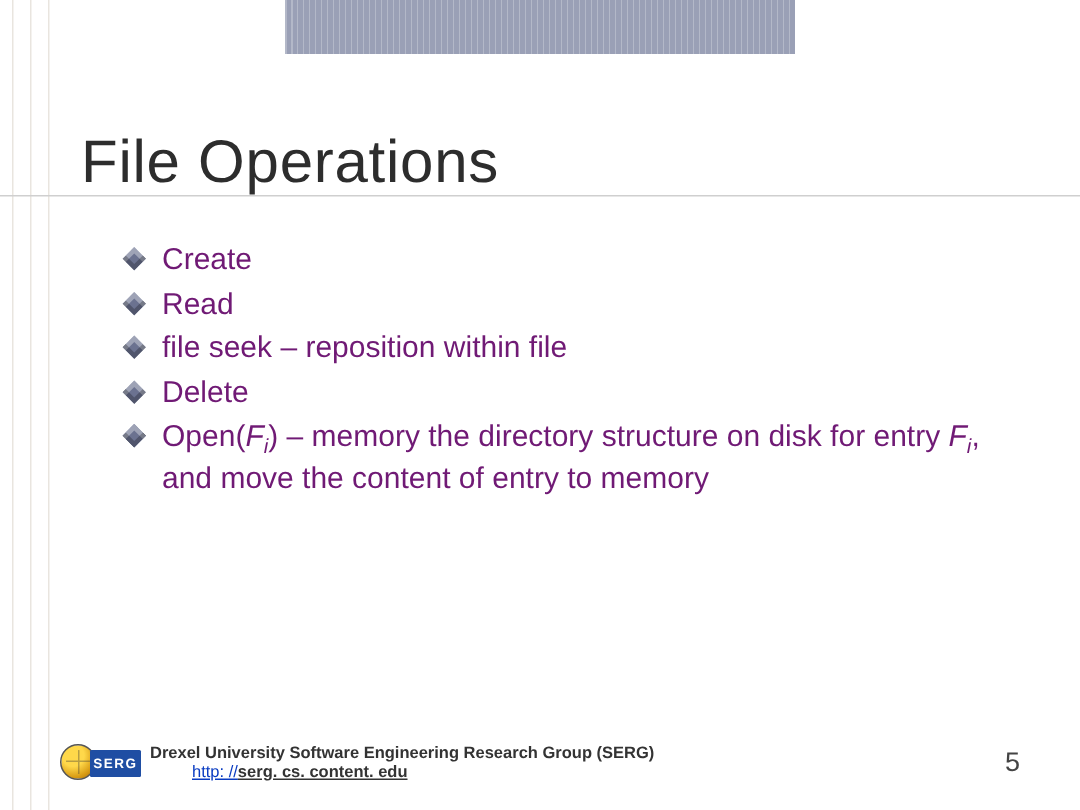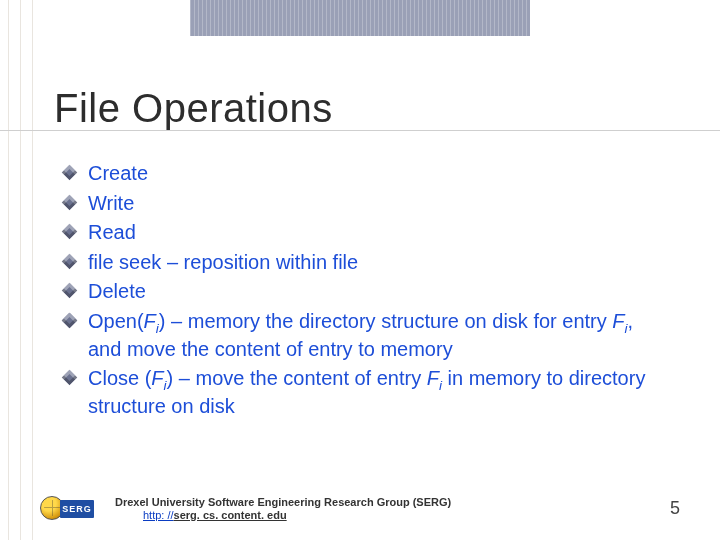--- a/index.html
+++ b/index.html
@@ -67,10 +67,10 @@
   .content {
     position: absolute;
     top: 160px;
-    left: 64px;
+    left: 84px;
     right: 48px;
     font-size: 20px;
-    color: #1d4ed8;
+    color: #701a75;
     line-height: 1.38;
   }
 

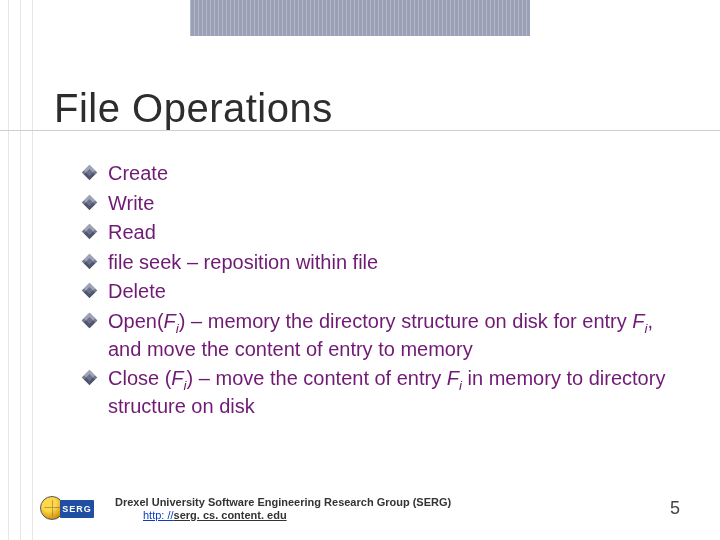--- a/index.html
+++ b/index.html
@@ -192,10 +192,6 @@
     <span>Create</span>
   </div>
 
-  <div class="item">
-    <span class="bullet"></span>
-    <span>Write</span>
-  </div>
 
   <div class="item">
     <span class="bullet"></span>

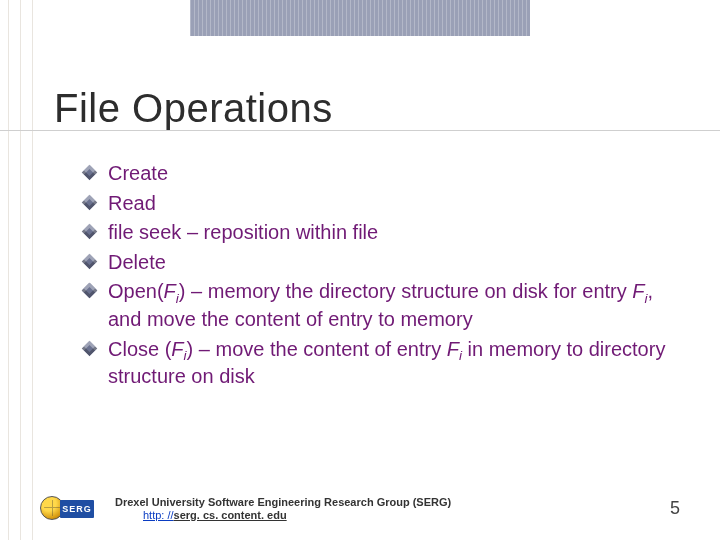--- a/index.html
+++ b/index.html
@@ -217,10 +217,6 @@
     <span><span>Open(</span><span class="i">F</span><span class="sub">i</span><span>) – memory the directory structure on disk for entry </span><span class="i">F</span><span class="sub">i</span><span>, and move the content of entry to memory</span></span>
   </div>
 
-  <div class="item">
-    <span class="bullet"></span>
-    <span><span>Close (</span><span class="i">F</span><span class="sub">i</span><span>) – move the content of entry </span><span class="i">F</span><span class="sub">i</span><span> in memory to directory structure on disk</span></span>
-  </div>
 
 </div>
 

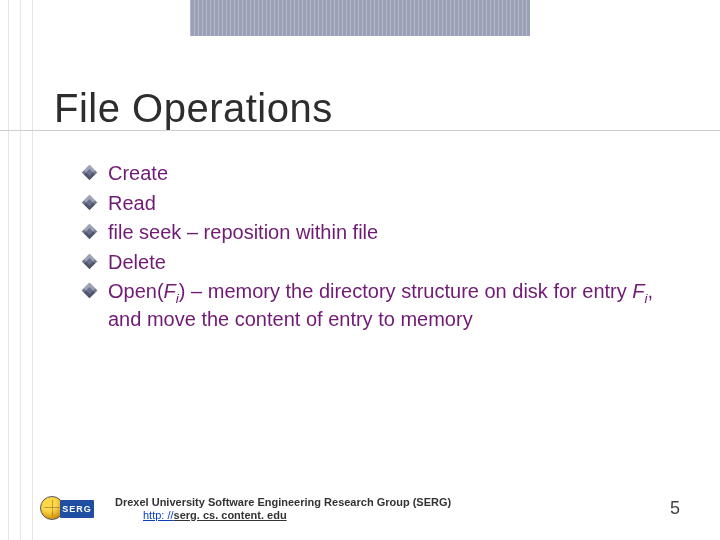--- a/index.html
+++ b/index.html
@@ -112,7 +112,7 @@
   .footer-left {
     display: flex;
     align-items: center;
-    gap: 25px;
+    gap: 10px;
   }
   .logo {
     width: 50px;

